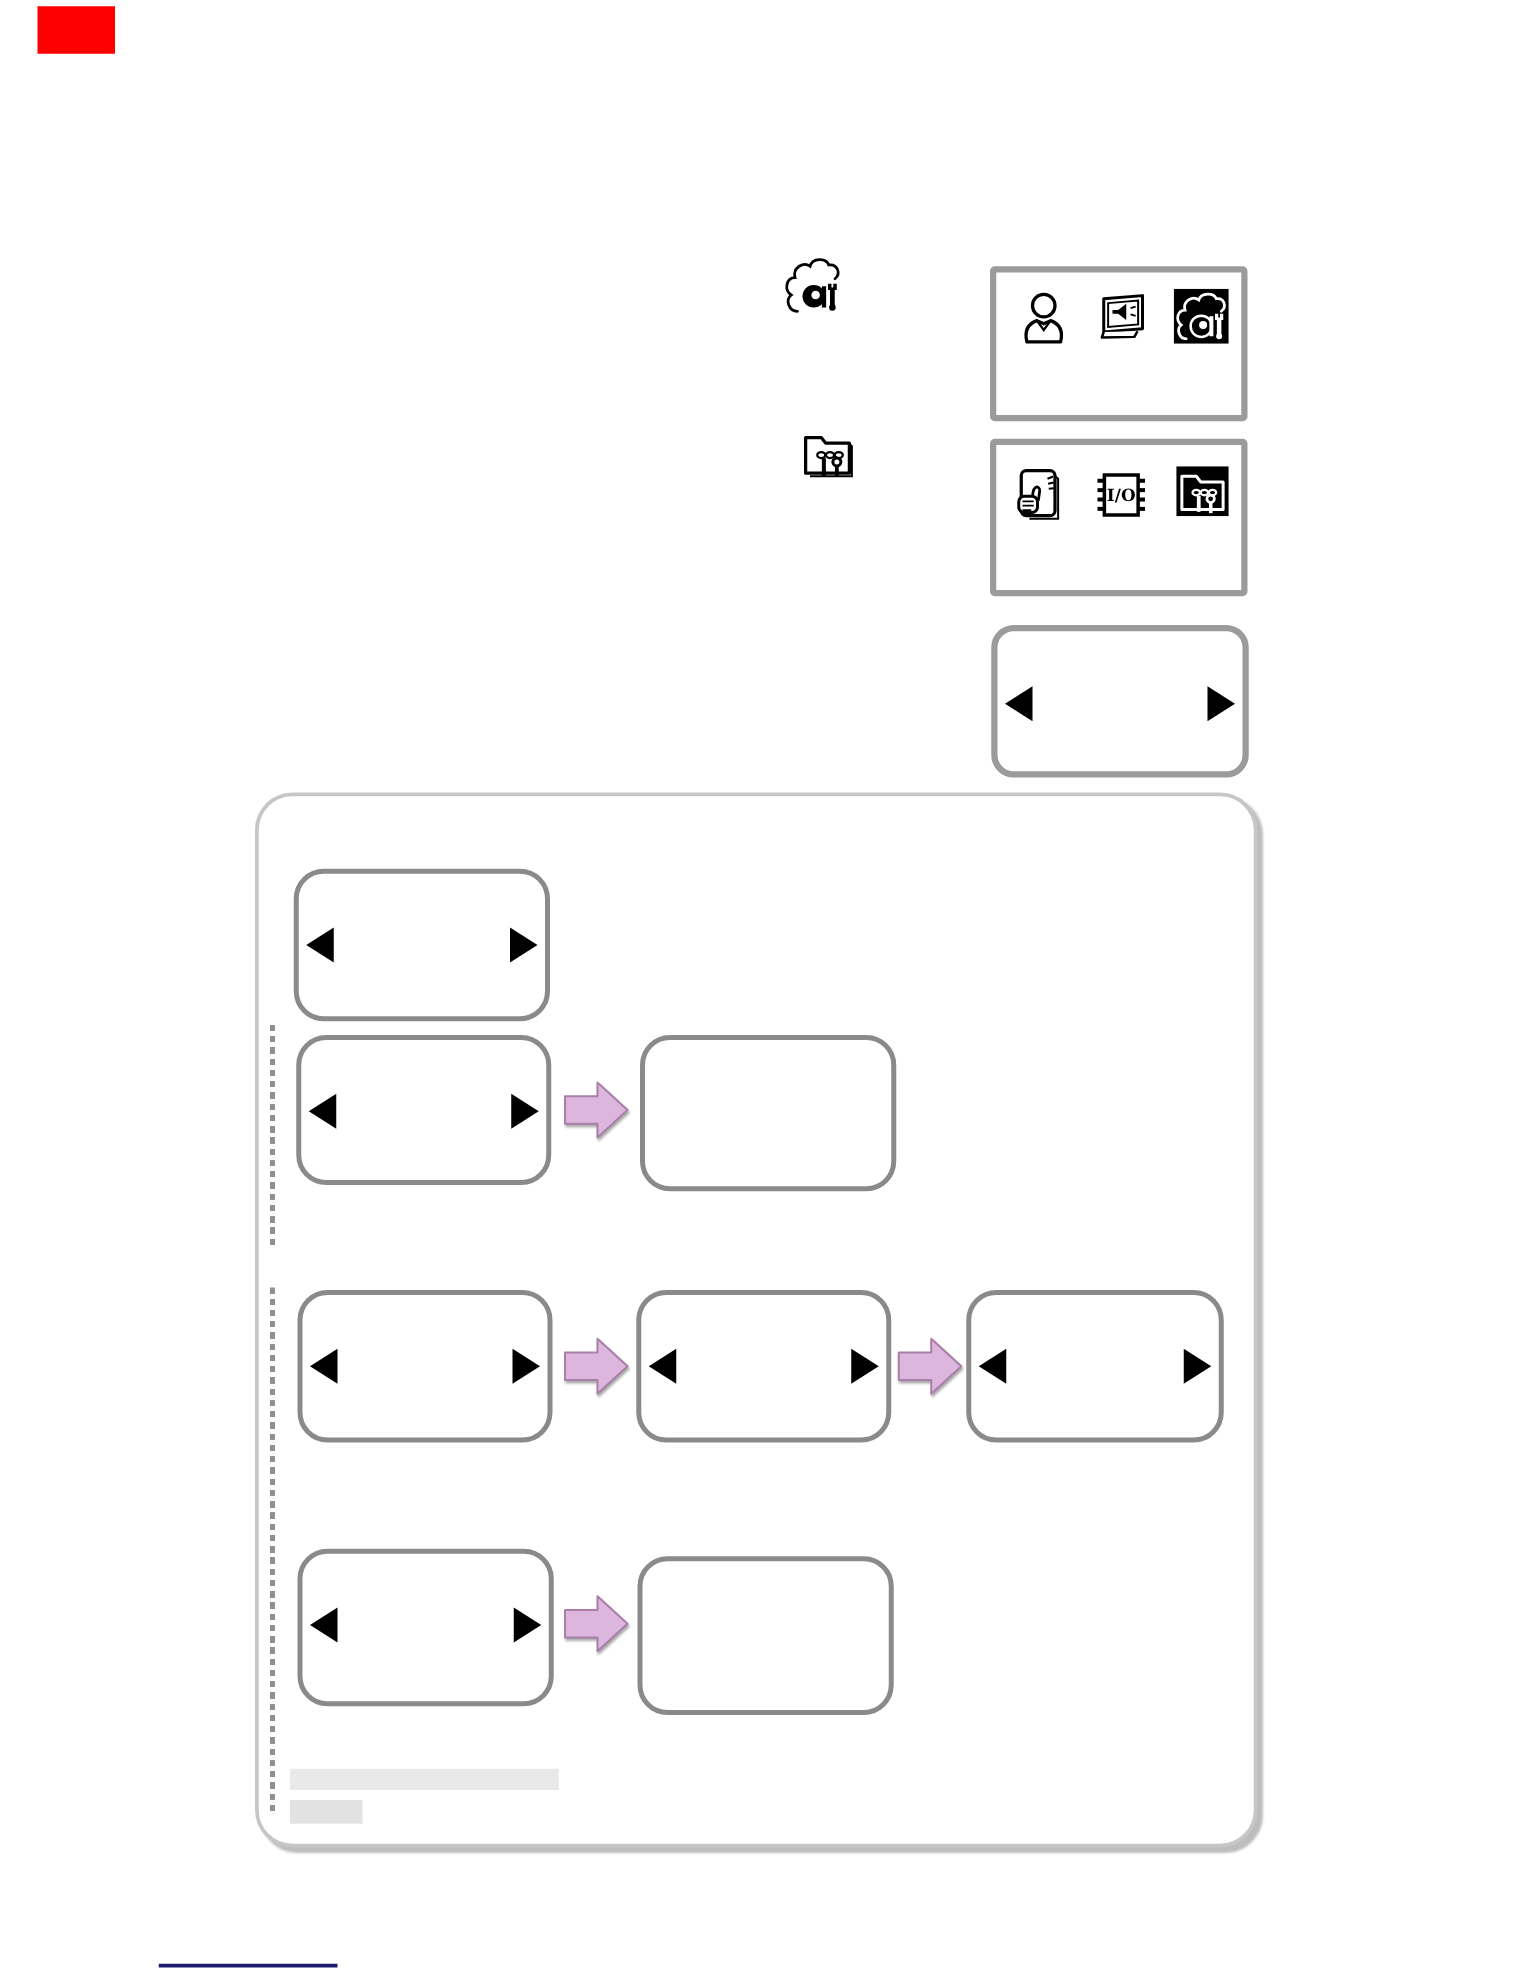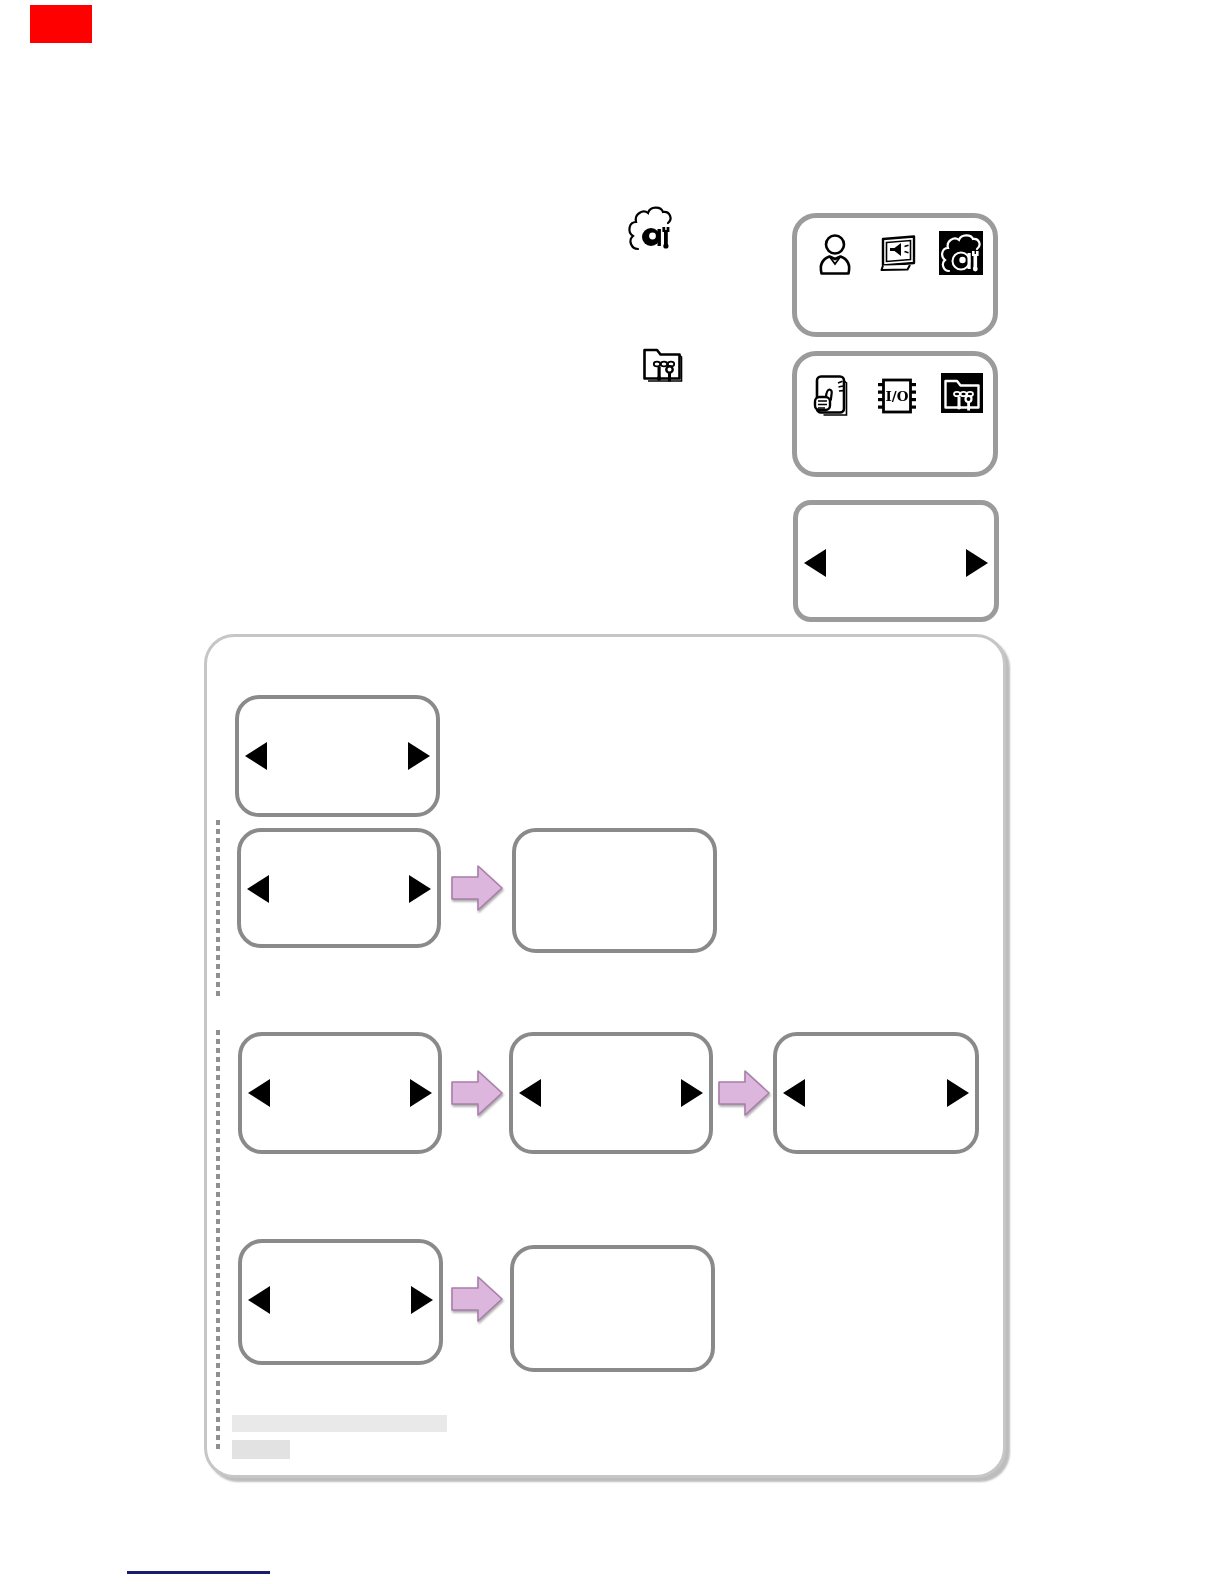--- a/index.html
+++ b/index.html
@@ -8,7 +8,7 @@
   .red-marker{position:absolute;left:30px;top:5px;width:62px;height:38px;background:var(--red-marker,#f00);}
 
   
-  .legend-box{position:absolute;background:#fff;border:5px solid var(--legend-box-border,#9b9b9b);border-radius:24px;box-sizing:border-box;}
+  .legend-box{position:absolute;background:#fff;border:5px solid var(--legend-box-border,#9b9b9b);border-radius:4px;box-sizing:border-box;}
   .lb1{left:792px;top:213px;width:206px;height:124px;}
   .lb2{left:792px;top:351px;width:206px;height:126px;}
   .lb3{left:793px;top:500px;width:206px;height:122px;border-radius:18px;}

